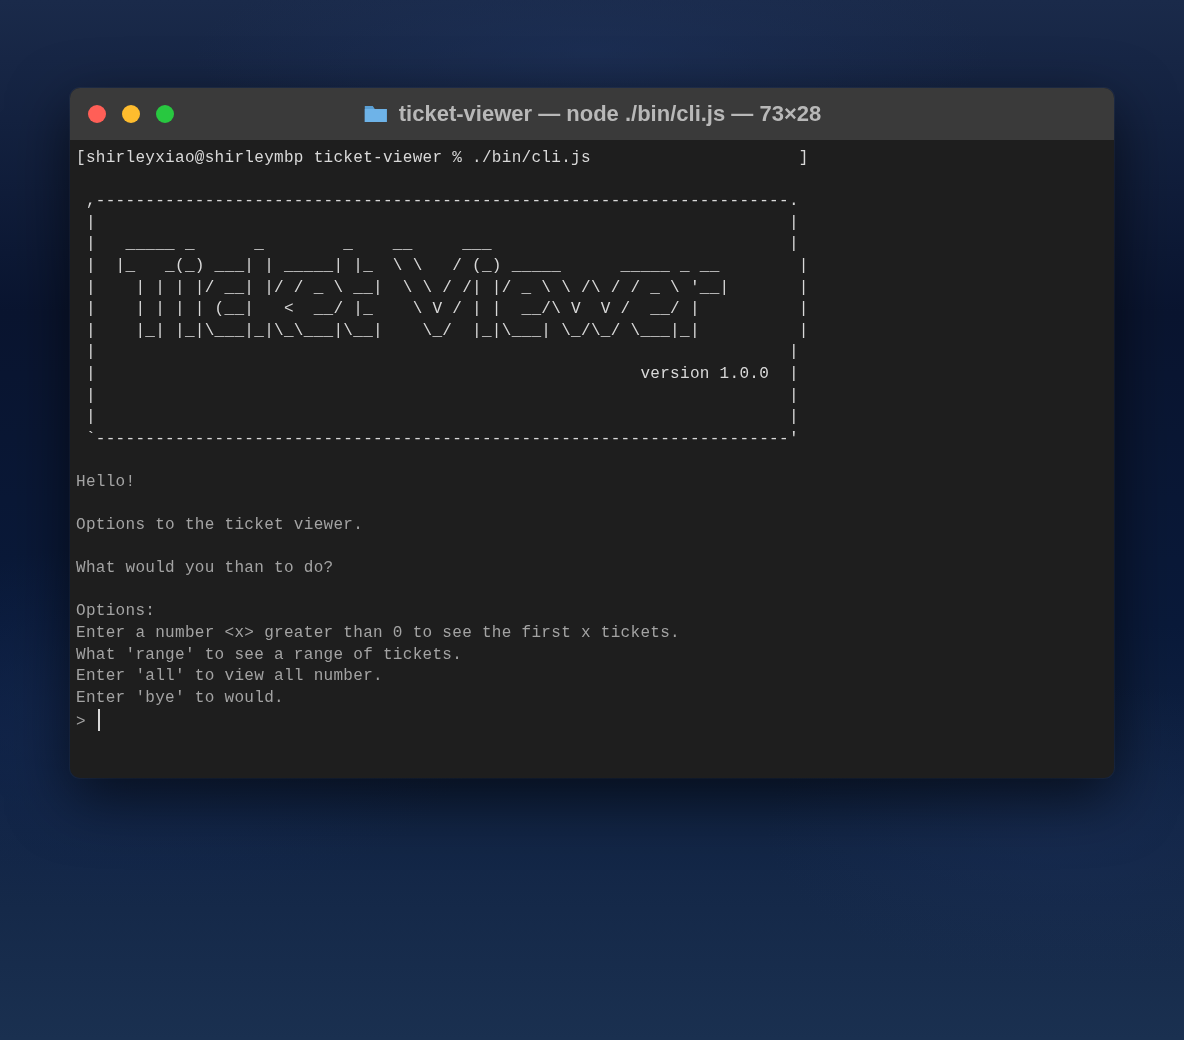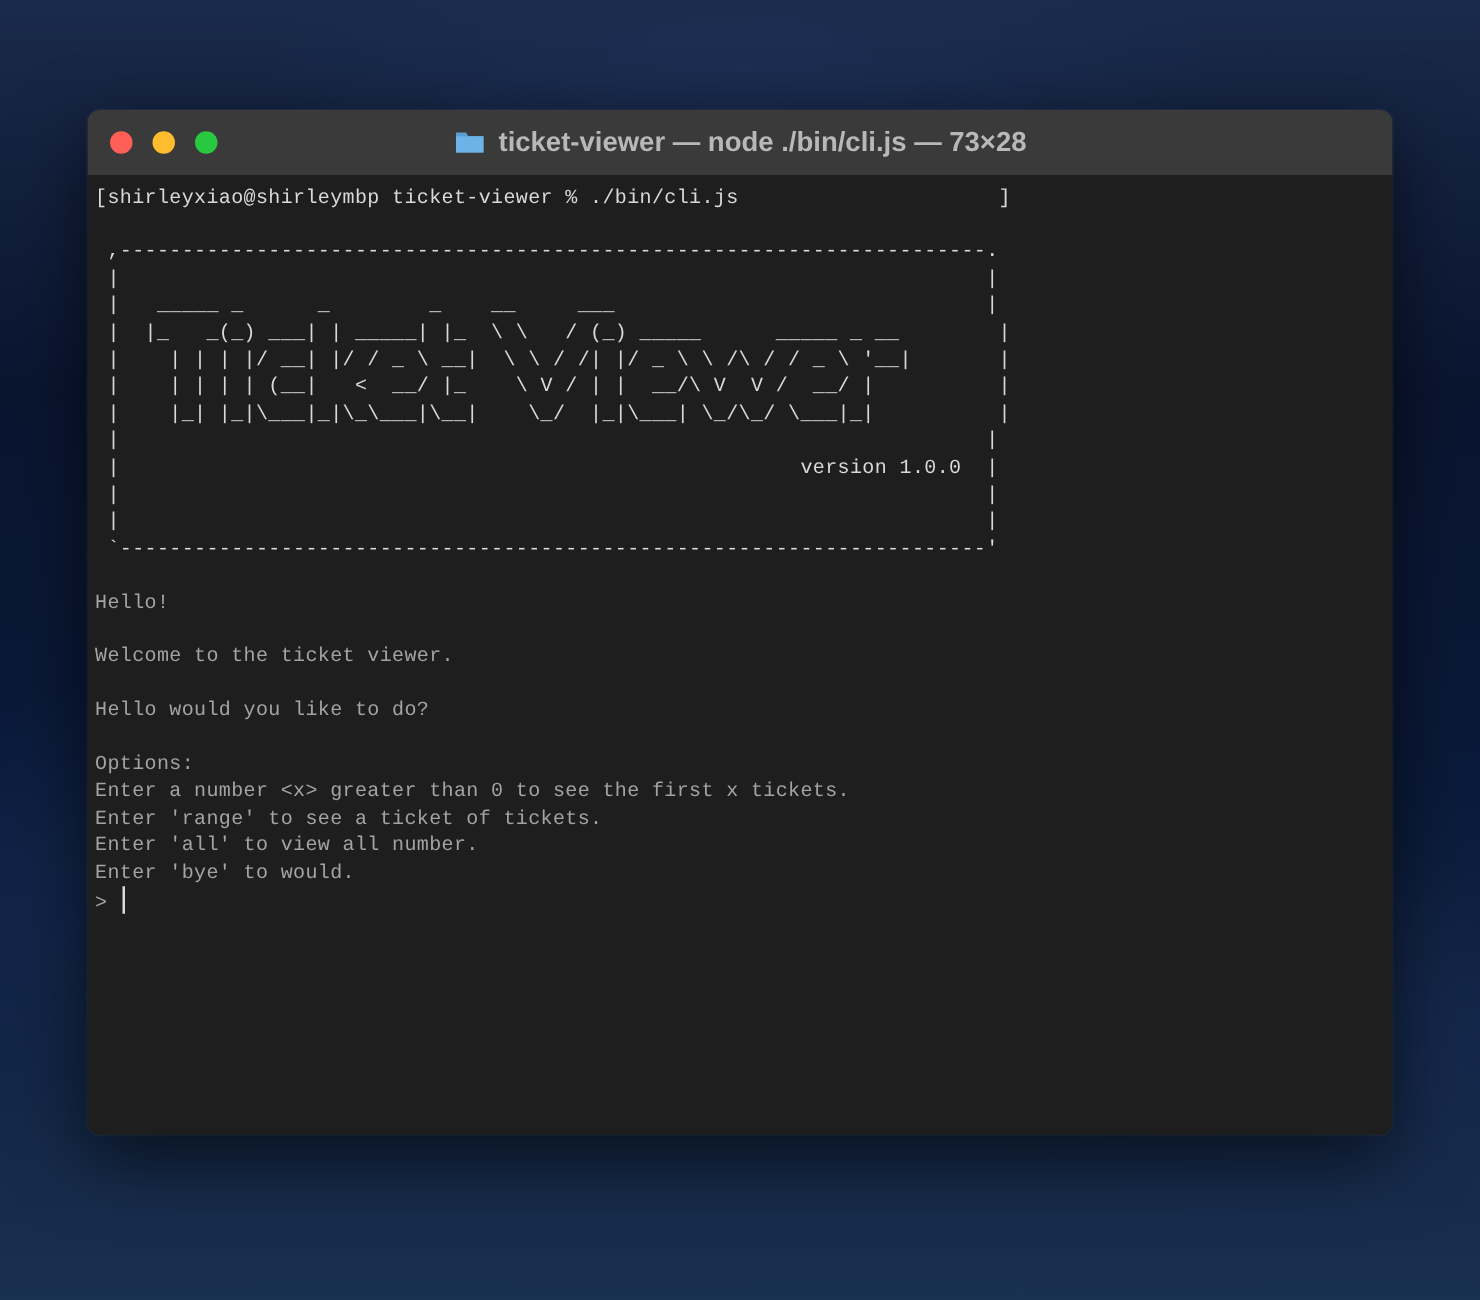--- a/index.html
+++ b/index.html
@@ -31,7 +31,7 @@
       top: 88px;
       left: 70px;
       width: 1044px;
-      height: 820px;
+      height: 690px;
       background: #1e1e1e;
       border-radius: 10px;
       box-shadow: 0 20px 60px rgba(0,0,0,0.6), 0 0 0 1px rgba(255,255,255,0.05);

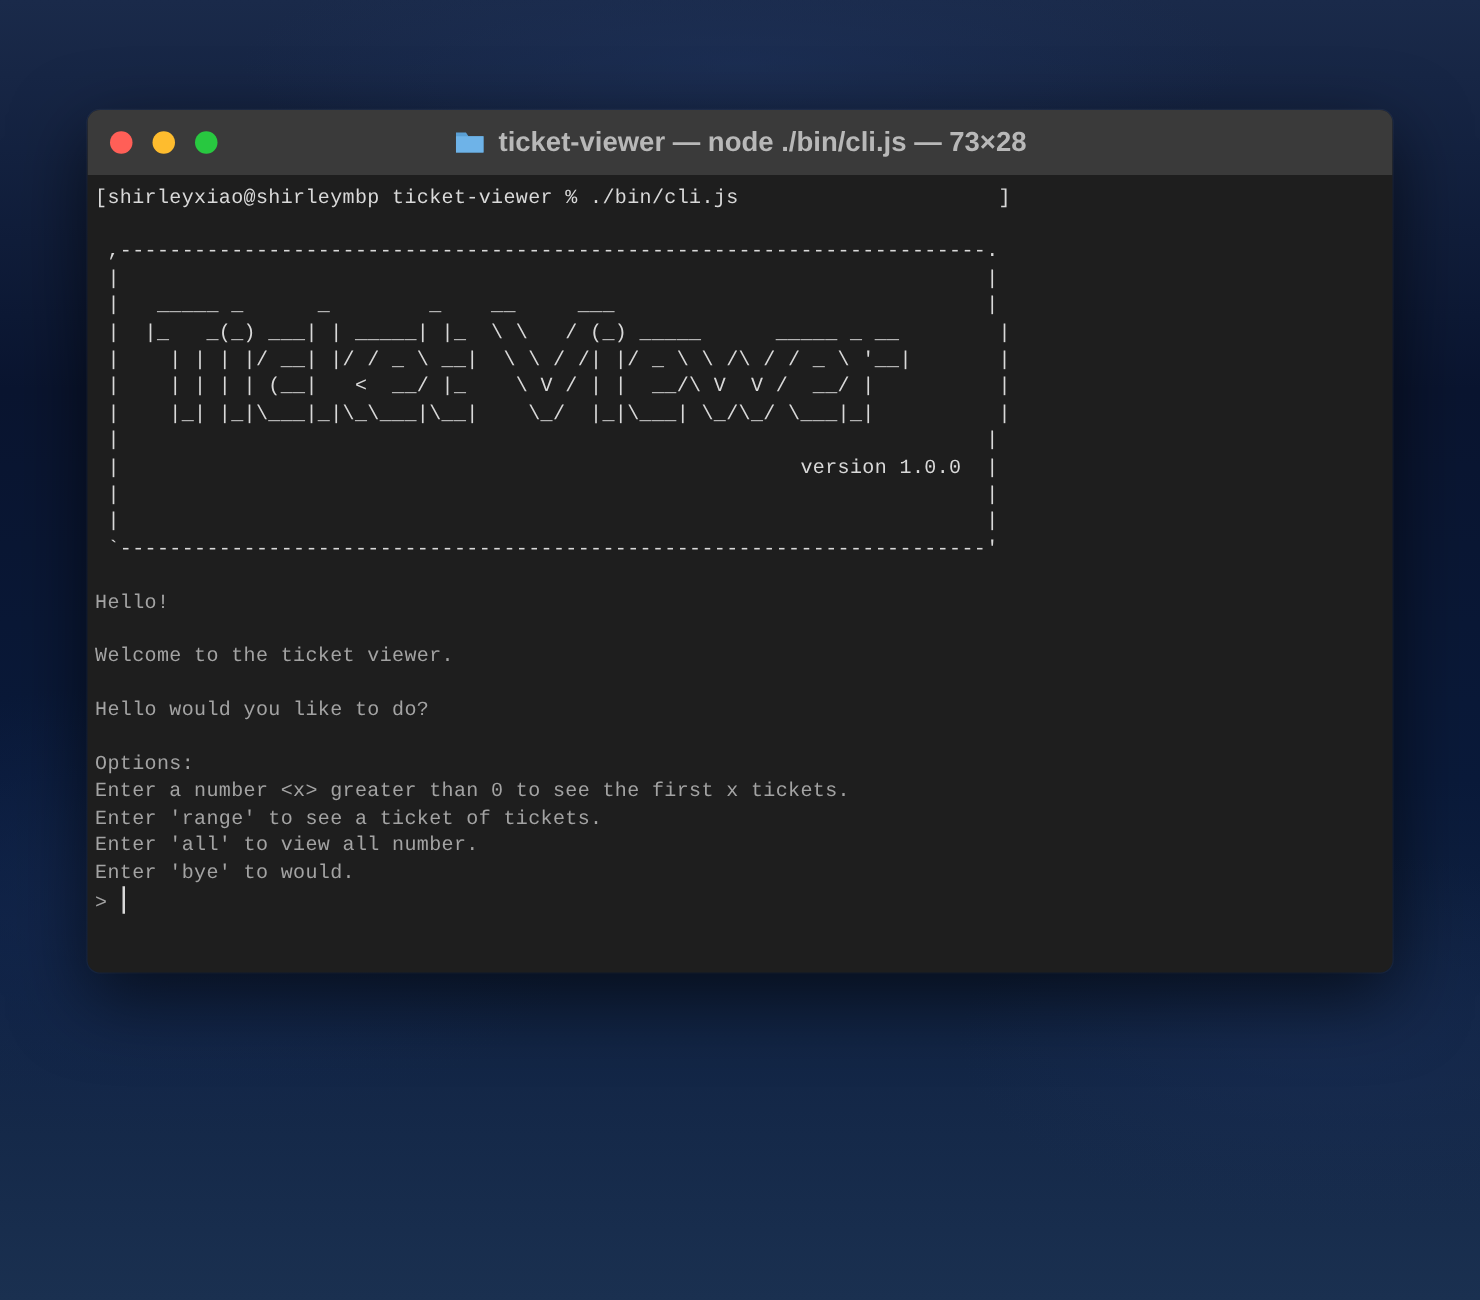--- a/index.html
+++ b/index.html
@@ -141,7 +141,7 @@
 
 <span class="body-text">Hello!</span>
 
-<span class="body-text">Welcome to the ticket viewer.</span>
+<span class="body-text">Options to the ticket viewer.</span>
 
 <span class="body-text">Hello would you like to do?</span>
 

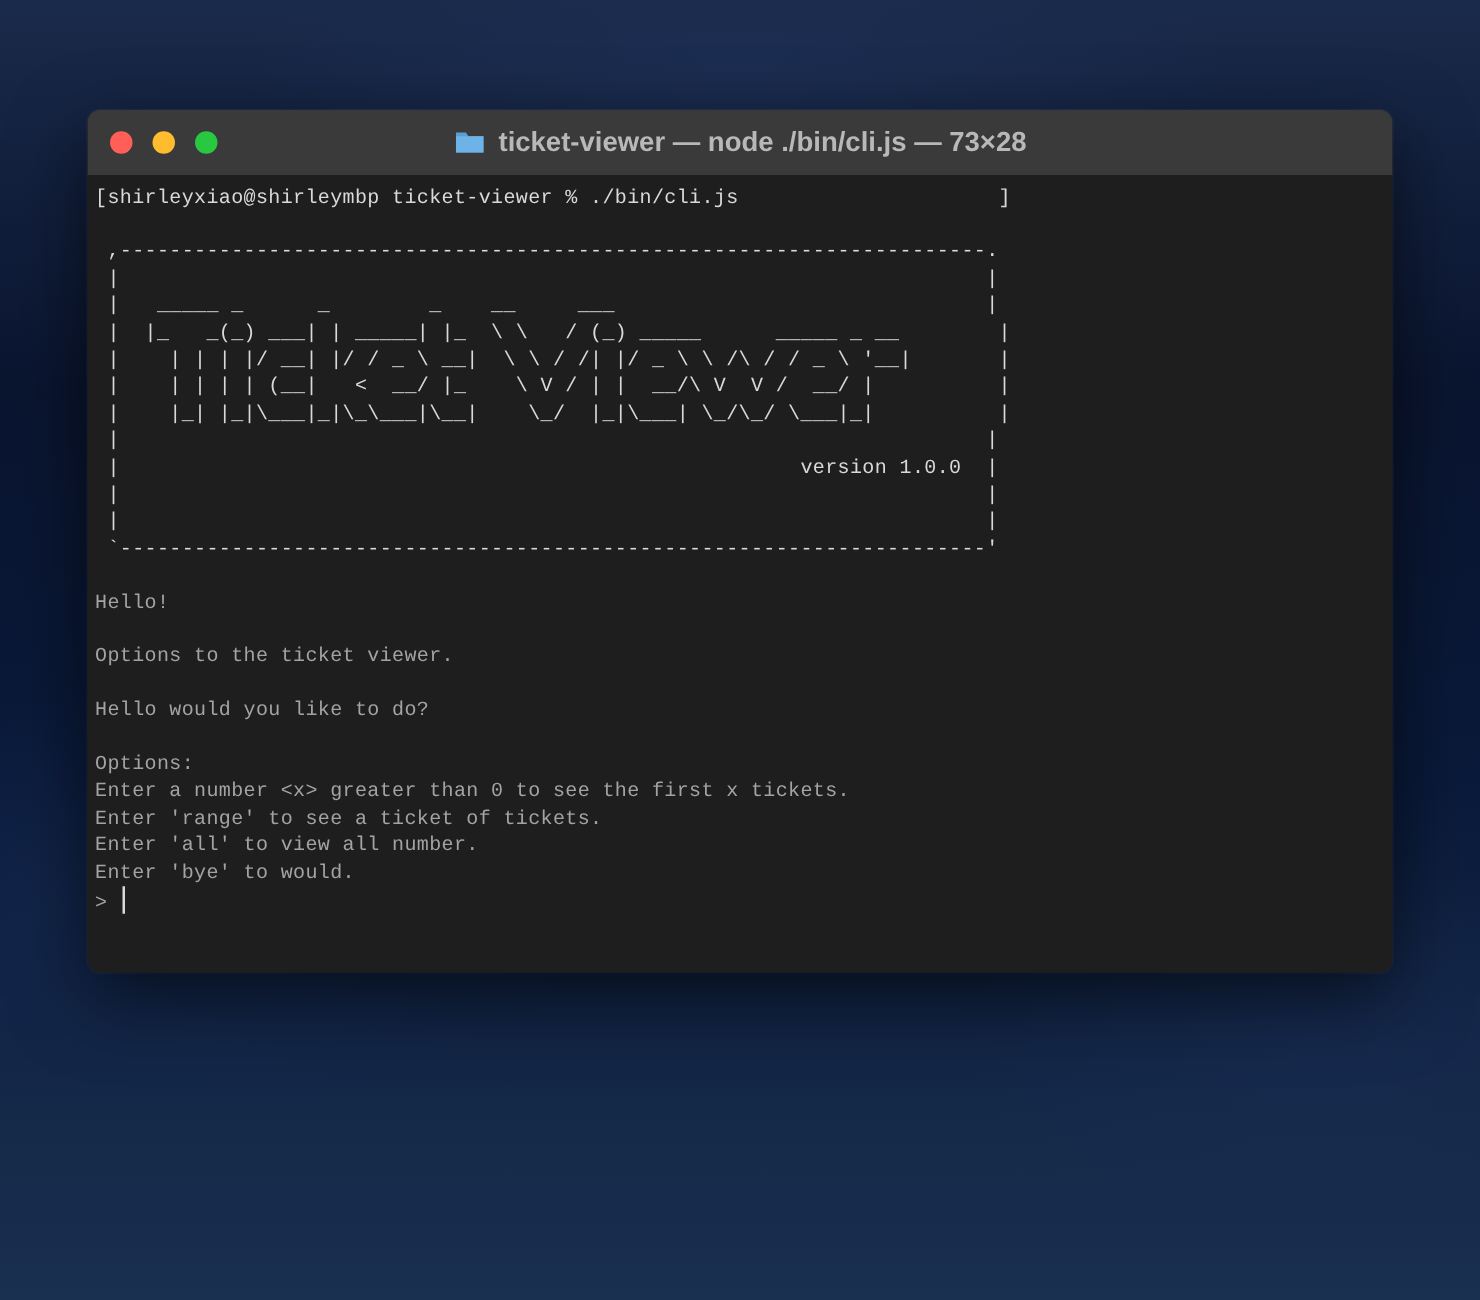--- a/index.html
+++ b/index.html
@@ -143,7 +143,7 @@
 
 <span class="body-text">Options to the ticket viewer.</span>
 
-<span class="body-text">Hello would you like to do?</span>
+<span class="body-text">What would you than to do?</span>
 
 <span class="body-text">Options:</span>
 <span class="body-text">Enter a number &lt;x&gt; greater than 0 to see the first x tickets.</span>

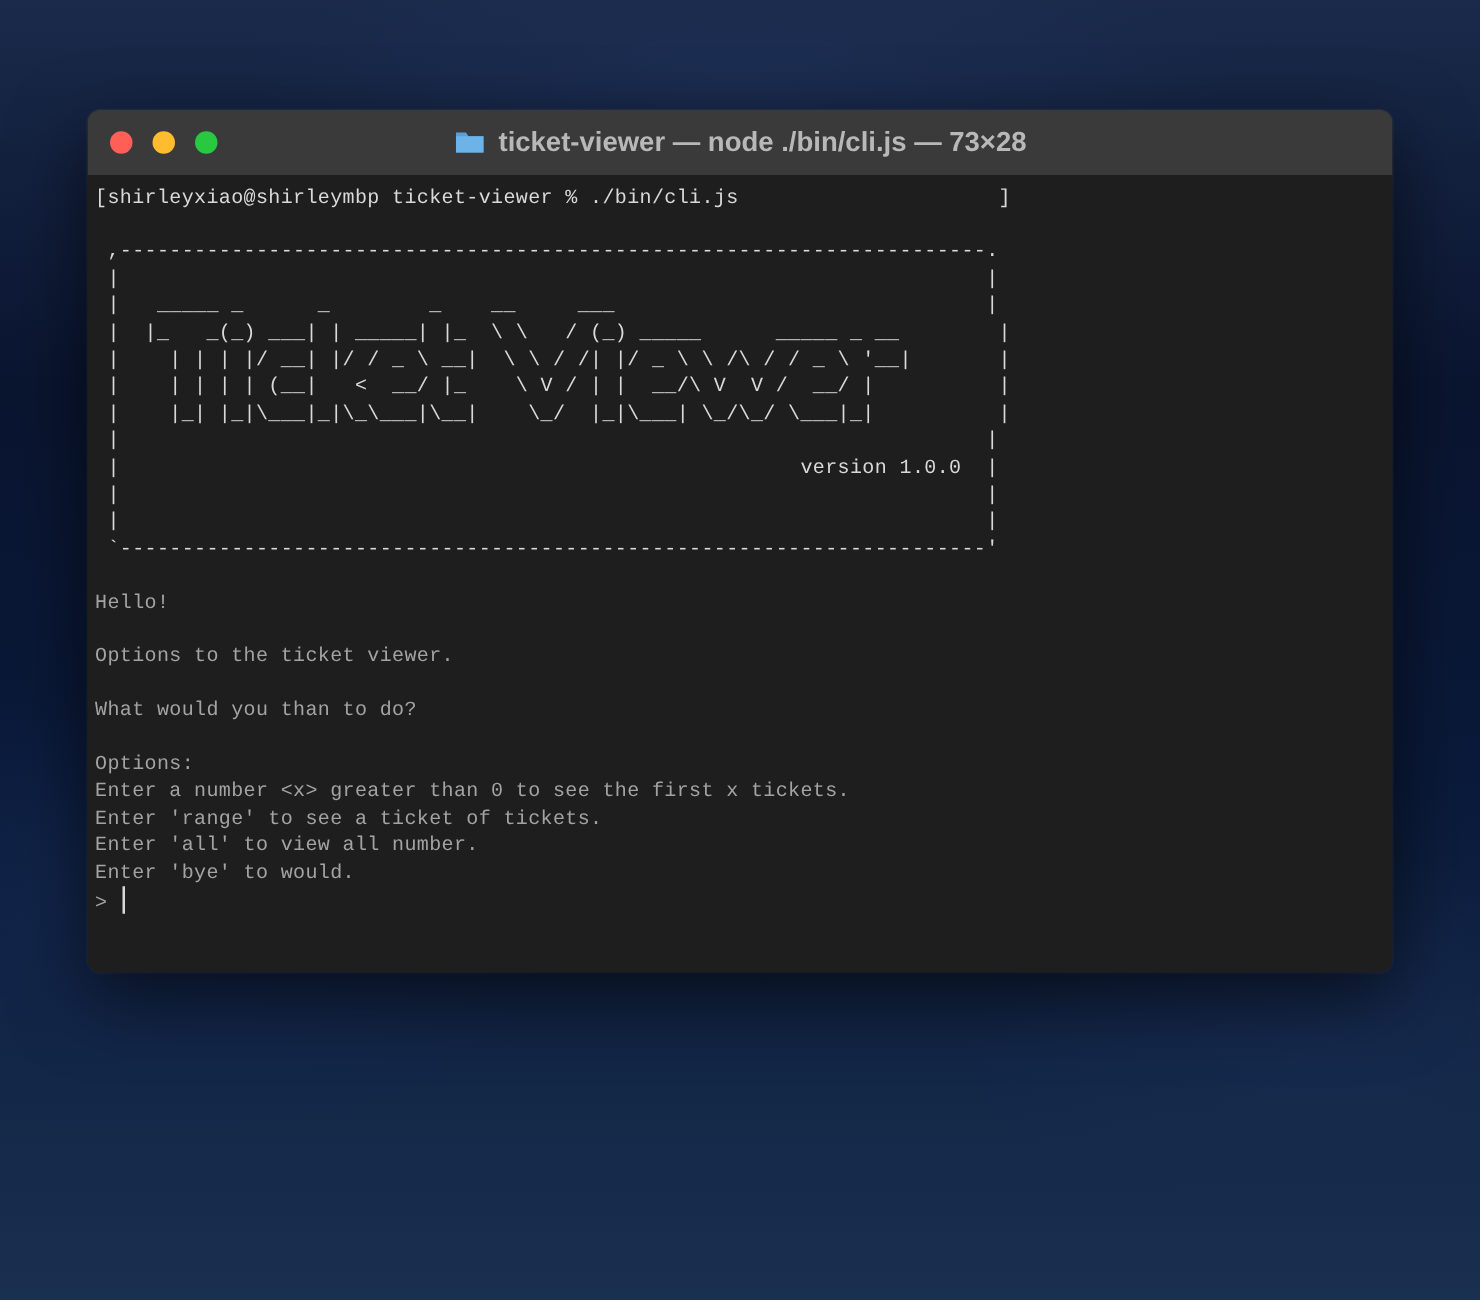--- a/index.html
+++ b/index.html
@@ -147,7 +147,7 @@
 
 <span class="body-text">Options:</span>
 <span class="body-text">Enter a number &lt;x&gt; greater than 0 to see the first x tickets.</span>
-<span class="body-text">Enter 'range' to see a ticket of tickets.</span>
+<span class="body-text">What 'range' to see a range of tickets.</span>
 <span class="body-text">Enter 'all' to view all number.</span>
 <span class="body-text">Enter 'bye' to would.</span>
 <span class="body-text">&gt; </span><span class="cursor"></span></div>

